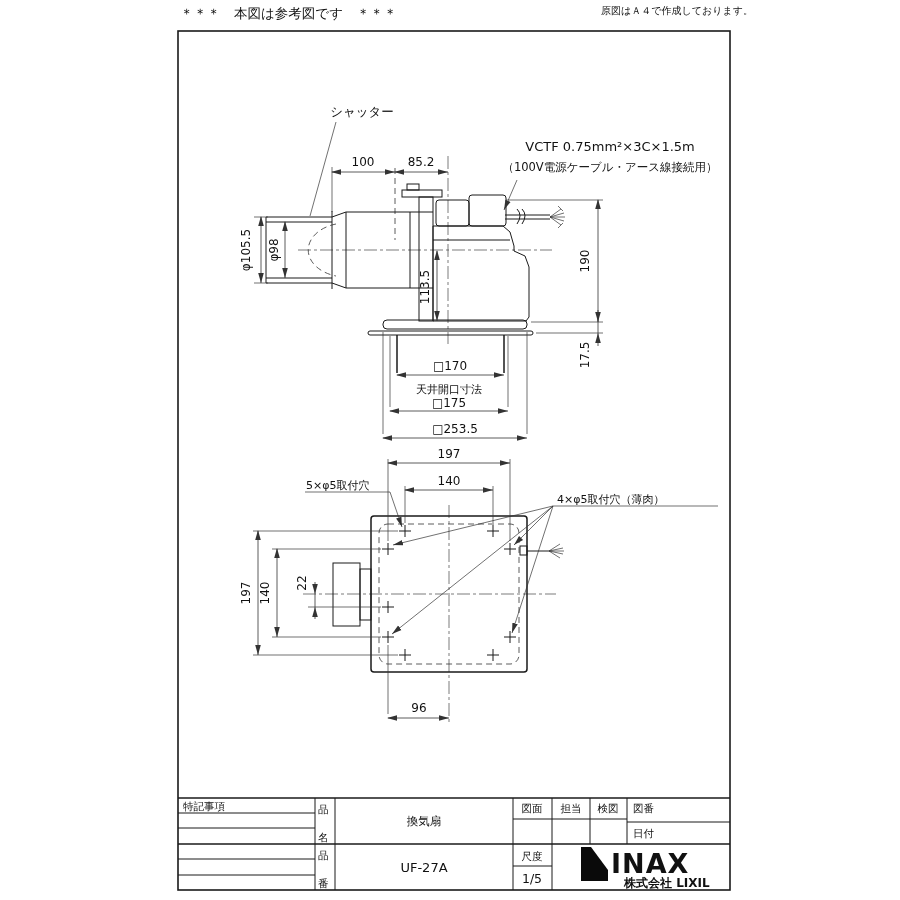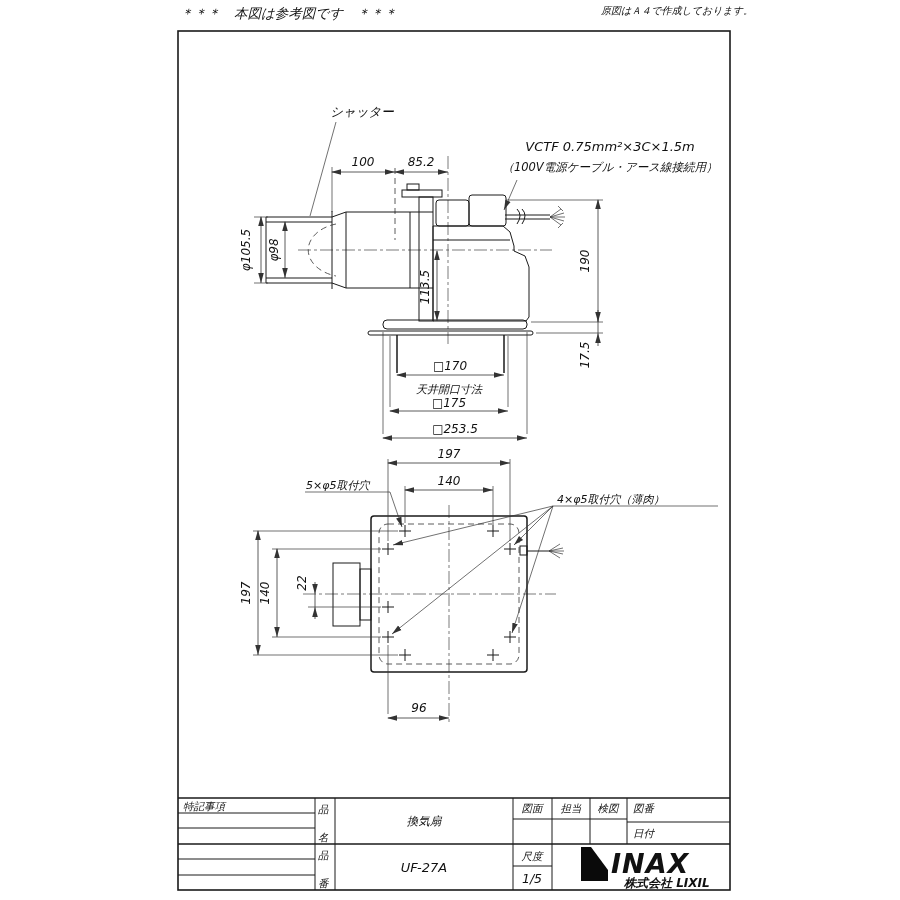--- a/index.html
+++ b/index.html
@@ -4,7 +4,7 @@
 <style>
   html,body{margin:0;padding:0;background:#ffffff;}
   .stage{position:relative;width:900px;height:900px;background:#fff;overflow:hidden;
-         font-family:"DejaVu Sans","Liberation Sans",sans-serif;font-style:italic;}
+         font-family:"DejaVu Sans","Liberation Sans",sans-serif;}
   svg{position:absolute;left:0;top:0;}
   svg text{fill:#111;font-family:"DejaVu Sans","Liberation Sans",sans-serif;}
   .ol{stroke:#1a1a1a;stroke-width:1;fill:none;}

